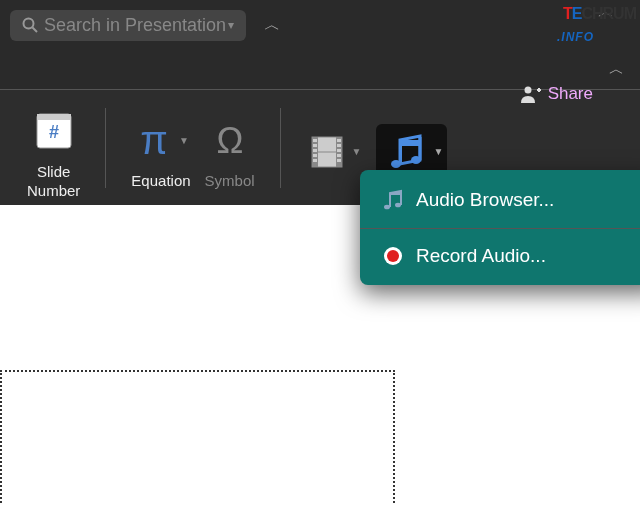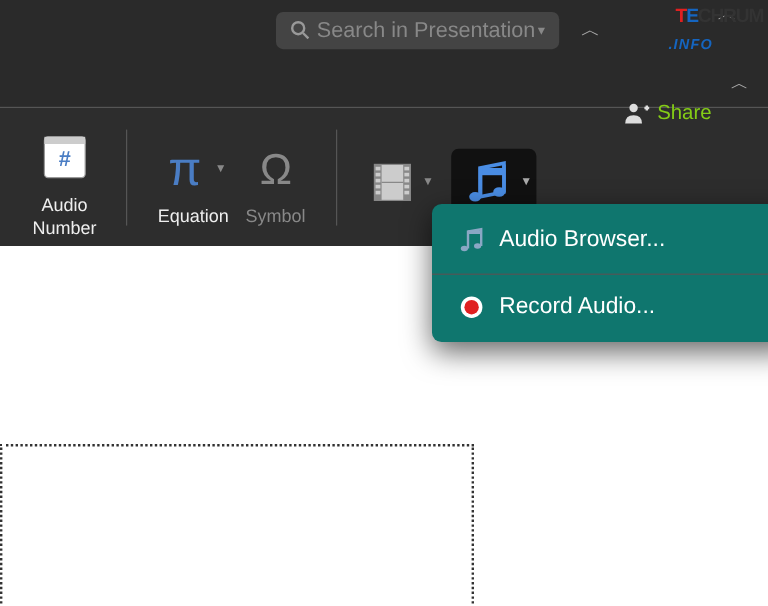--- a/index.html
+++ b/index.html
@@ -6,7 +6,7 @@
     body { width: 640px; height: 505px; background: #2d2d2d; overflow: hidden; position: relative; }
     
     .top-bar { height: 50px; background: #2a2a2a; display: flex; align-items: center; padding: 0 10px; }
-    .search-box { display: flex; align-items: center; background: #444; border-radius: 6px; padding: 5px 12px; margin-left: 220px; }
+    .search-box { display: flex; align-items: center; background: #444; border-radius: 6px; padding: 5px 12px; }
     .search-icon { color: #999; margin-right: 6px; }
     .search-placeholder { color: #888; font-size: 18px; }
     .top-caret { color: #aaa; margin-left: 18px; font-size: 16px; }

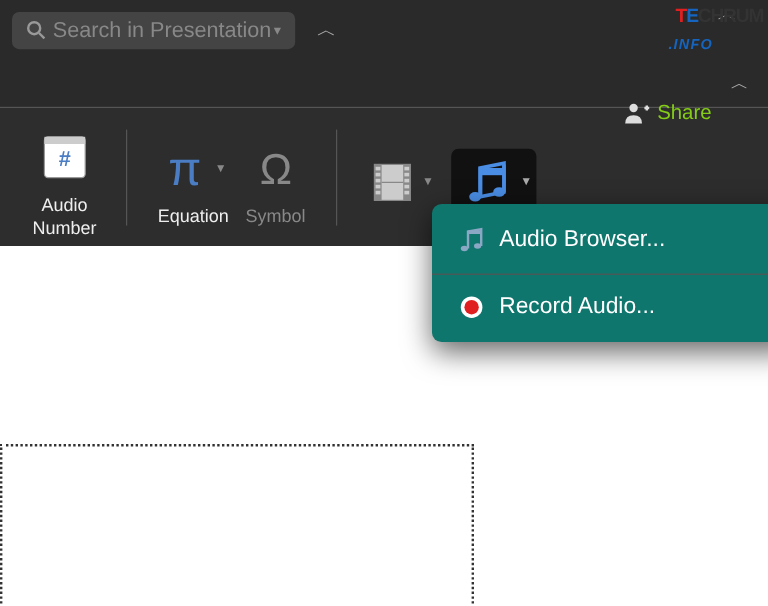--- a/index.html
+++ b/index.html
@@ -13,7 +13,7 @@
     .top-caret-far { position: absolute; top: 2px; right: 26px; color: #aaa; font-size: 16px; }
     
     .share-row { height: 40px; background: #2a2a2a; display: flex; align-items: center; justify-content: flex-end; padding: 0 16px; border-bottom: 1px solid #555; }
-    .share-btn { display: flex; align-items: center; color: #84cc16; font-size: 17px; margin-right: 10px; margin-top: 48px; }
+    .share-btn { display: flex; align-items: center; color: #f0abfc; font-size: 17px; margin-right: 10px; margin-top: 48px; }
     .share-icon { margin-right: 6px; }
     .share-caret { color: #aaa; margin-left: 6px; font-size: 15px; }
     

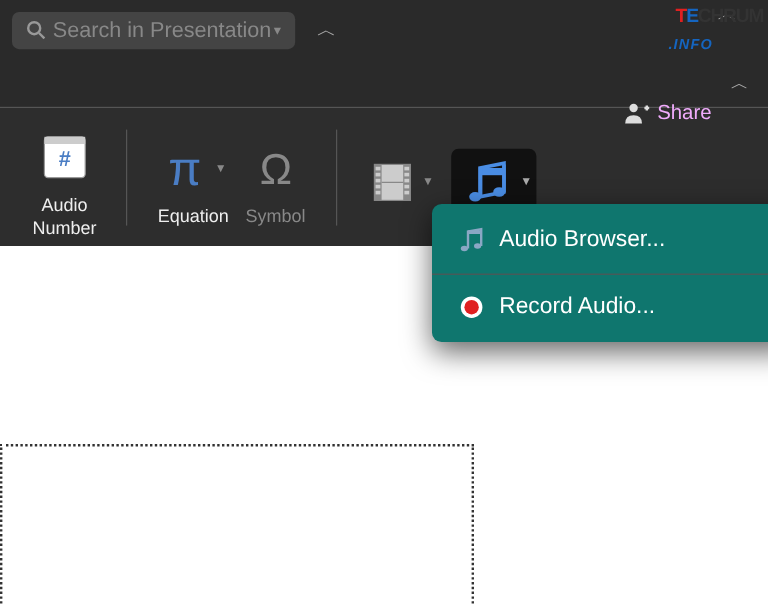--- a/index.html
+++ b/index.html
@@ -88,7 +88,7 @@
           <text x="19" y="28" fill="#4a7dc4" font-size="18" font-weight="bold" text-anchor="middle">#</text>
         </svg>
       </div>
-      <div class="ribbon-label" style="white-space:pre-line">Audio
+      <div class="ribbon-label" style="white-space:pre-line">Slide
 Number</div>
     </div>
   </div>

